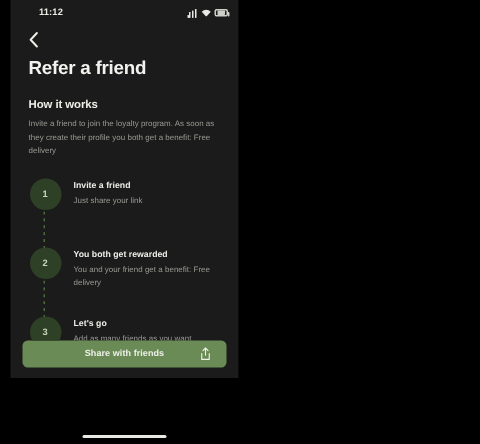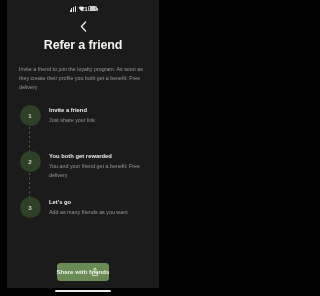--- a/index.html
+++ b/index.html
@@ -18,11 +18,10 @@
   .screen {
     position:absolute;
     left:7px; top:0px;
-    width:152px; height:288px;
+    width:152px; height:252px;
     background:#1b1b1b;
     display:flex; flex-direction:column;
     overflow:hidden;
-    align-items:center;
   }
 
   

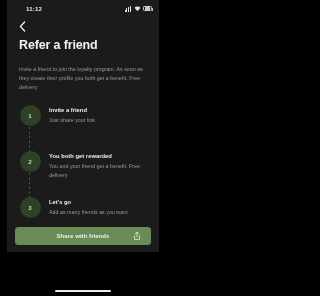--- a/index.html
+++ b/index.html
@@ -238,6 +238,7 @@
     <div class="page-title">Refer a friend</div>
 
     <div class="content">
+      <div class="section-title">How it works</div>
       <div class="section-desc">Invite a friend to join the loyalty program. As soon as they create their profile you both get a benefit: Free delivery</div>
 
       <div class="steps">

